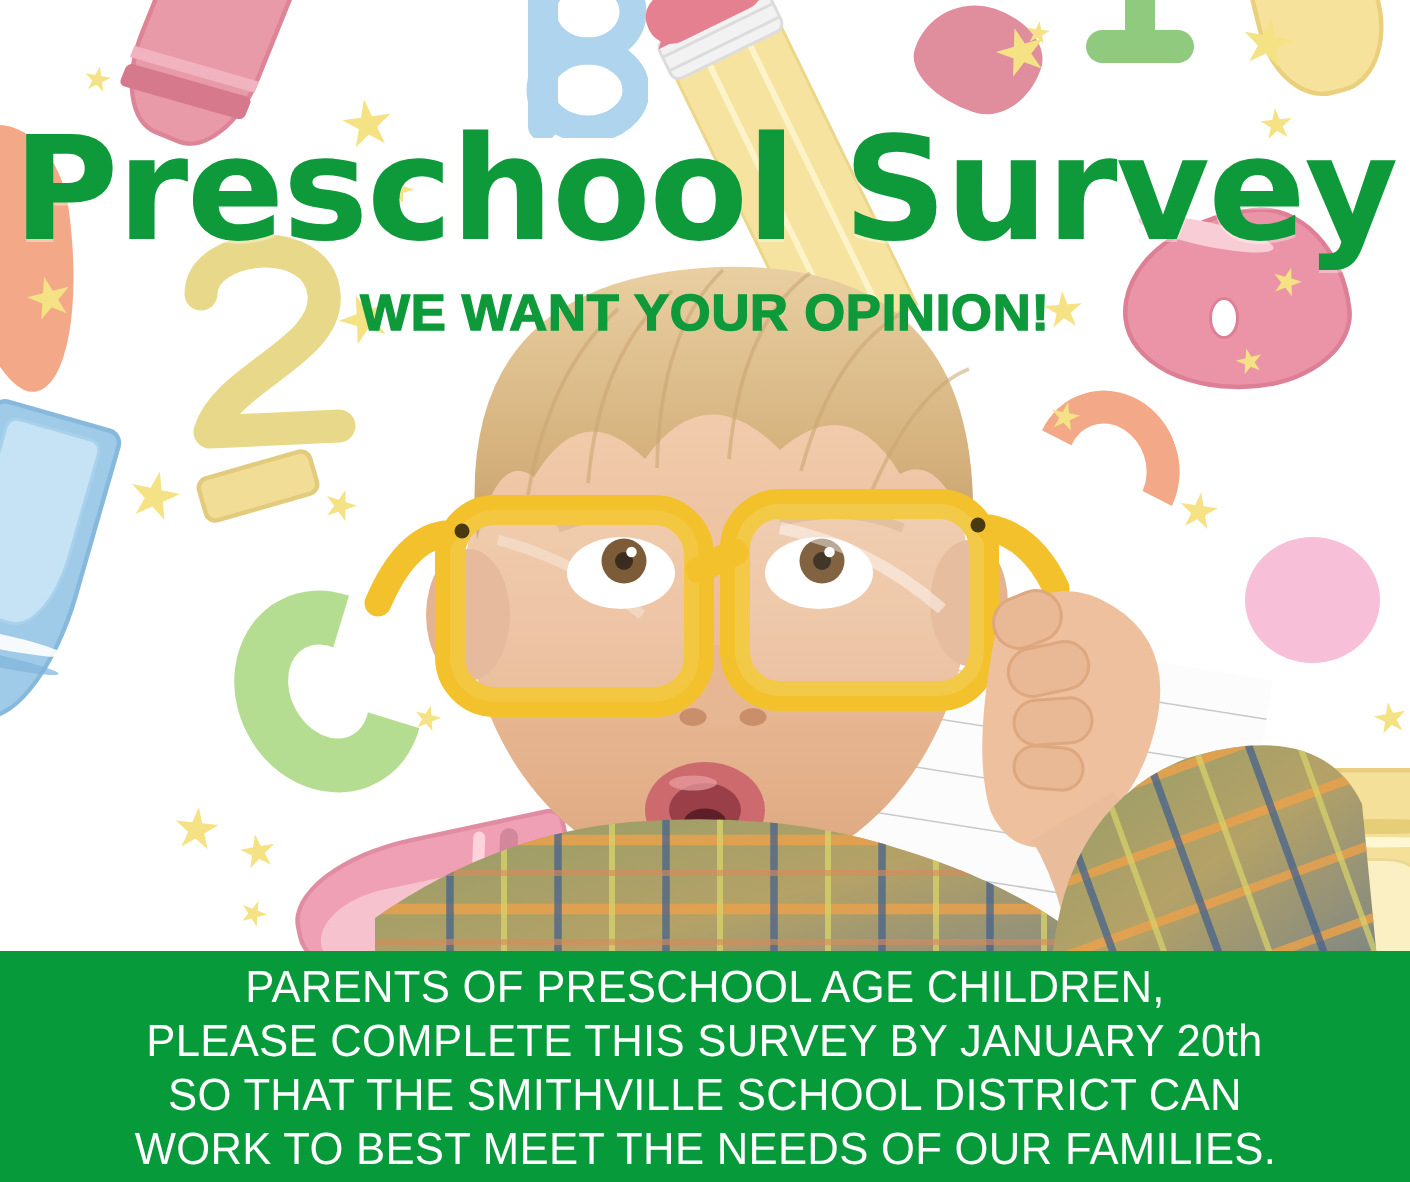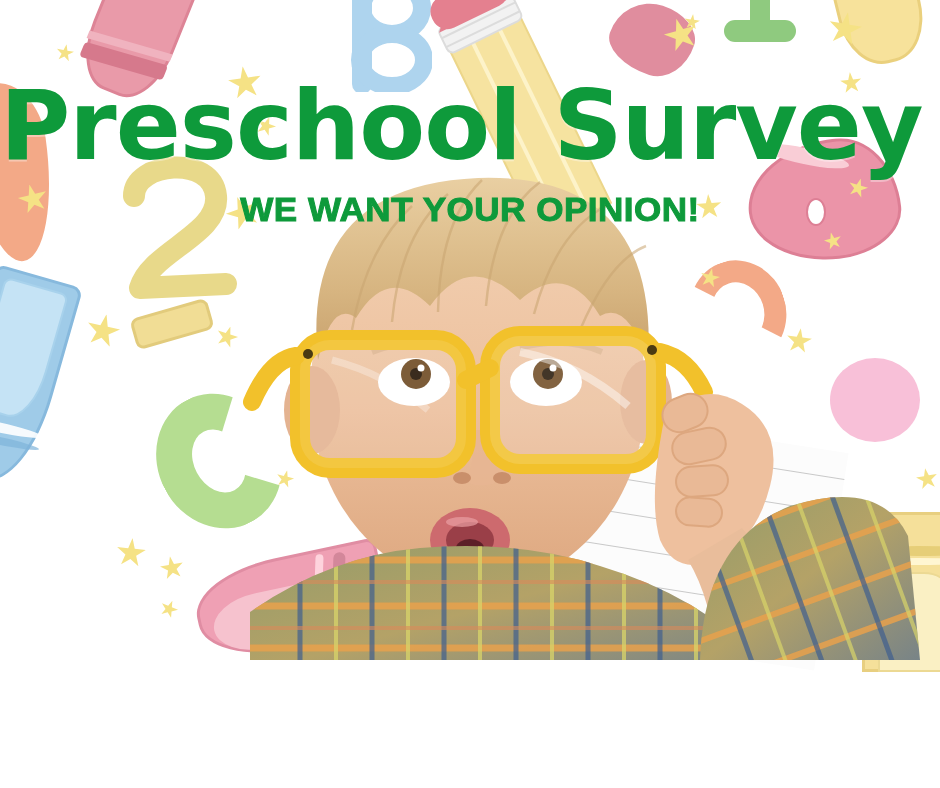--- a/index.html
+++ b/index.html
@@ -287,6 +287,7 @@
   .title {
     position: absolute;
     left: 0; right: 0; top: 78px;
+    text-align: center;
     color: #0e9a3b;
     font-family: "DejaVu Sans", sans-serif;
     font-weight: bold;

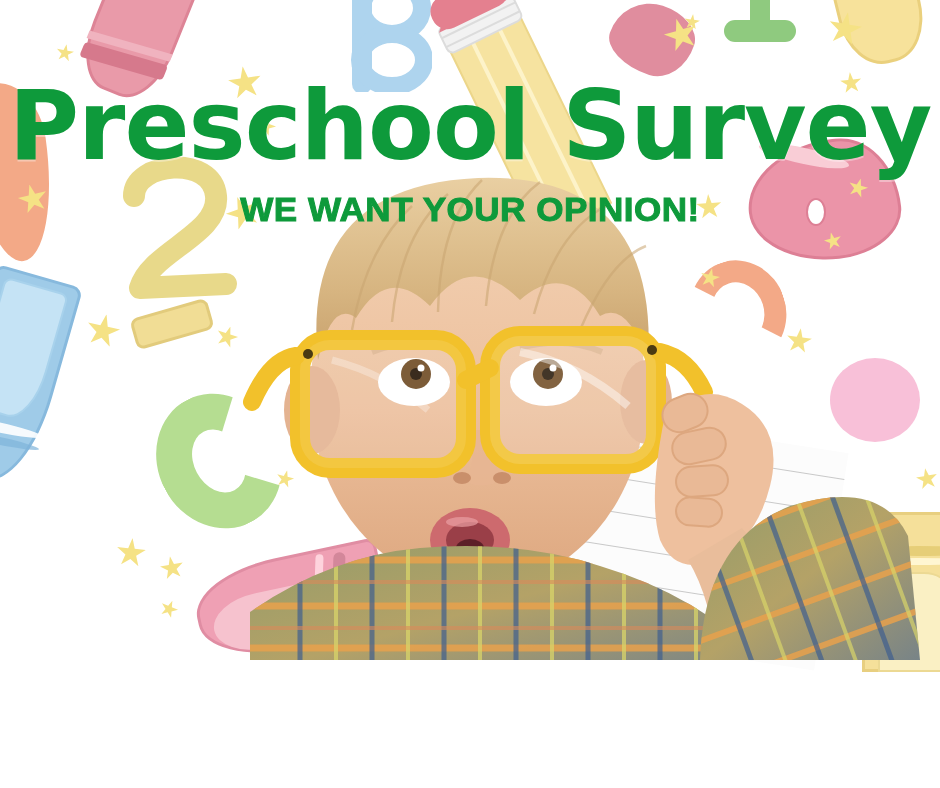--- a/index.html
+++ b/index.html
@@ -605,6 +605,12 @@
   <div class="title">Preschool Survey</div>
   <div class="subtitle">WE WANT YOUR OPINION!</div>
 
+  <div class="banner">
+    <div class="line">PARENTS OF PRESCHOOL AGE CHILDREN,</div>
+    <div class="line">PLEASE COMPLETE THIS SURVEY BY JANUARY 20th</div>
+    <div class="line">SO THAT THE SMITHVILLE SCHOOL DISTRICT CAN</div>
+    <div class="line">WORK TO BEST MEET THE NEEDS OF OUR FAMILIES.</div>
+  </div>
 
 </div>
 

